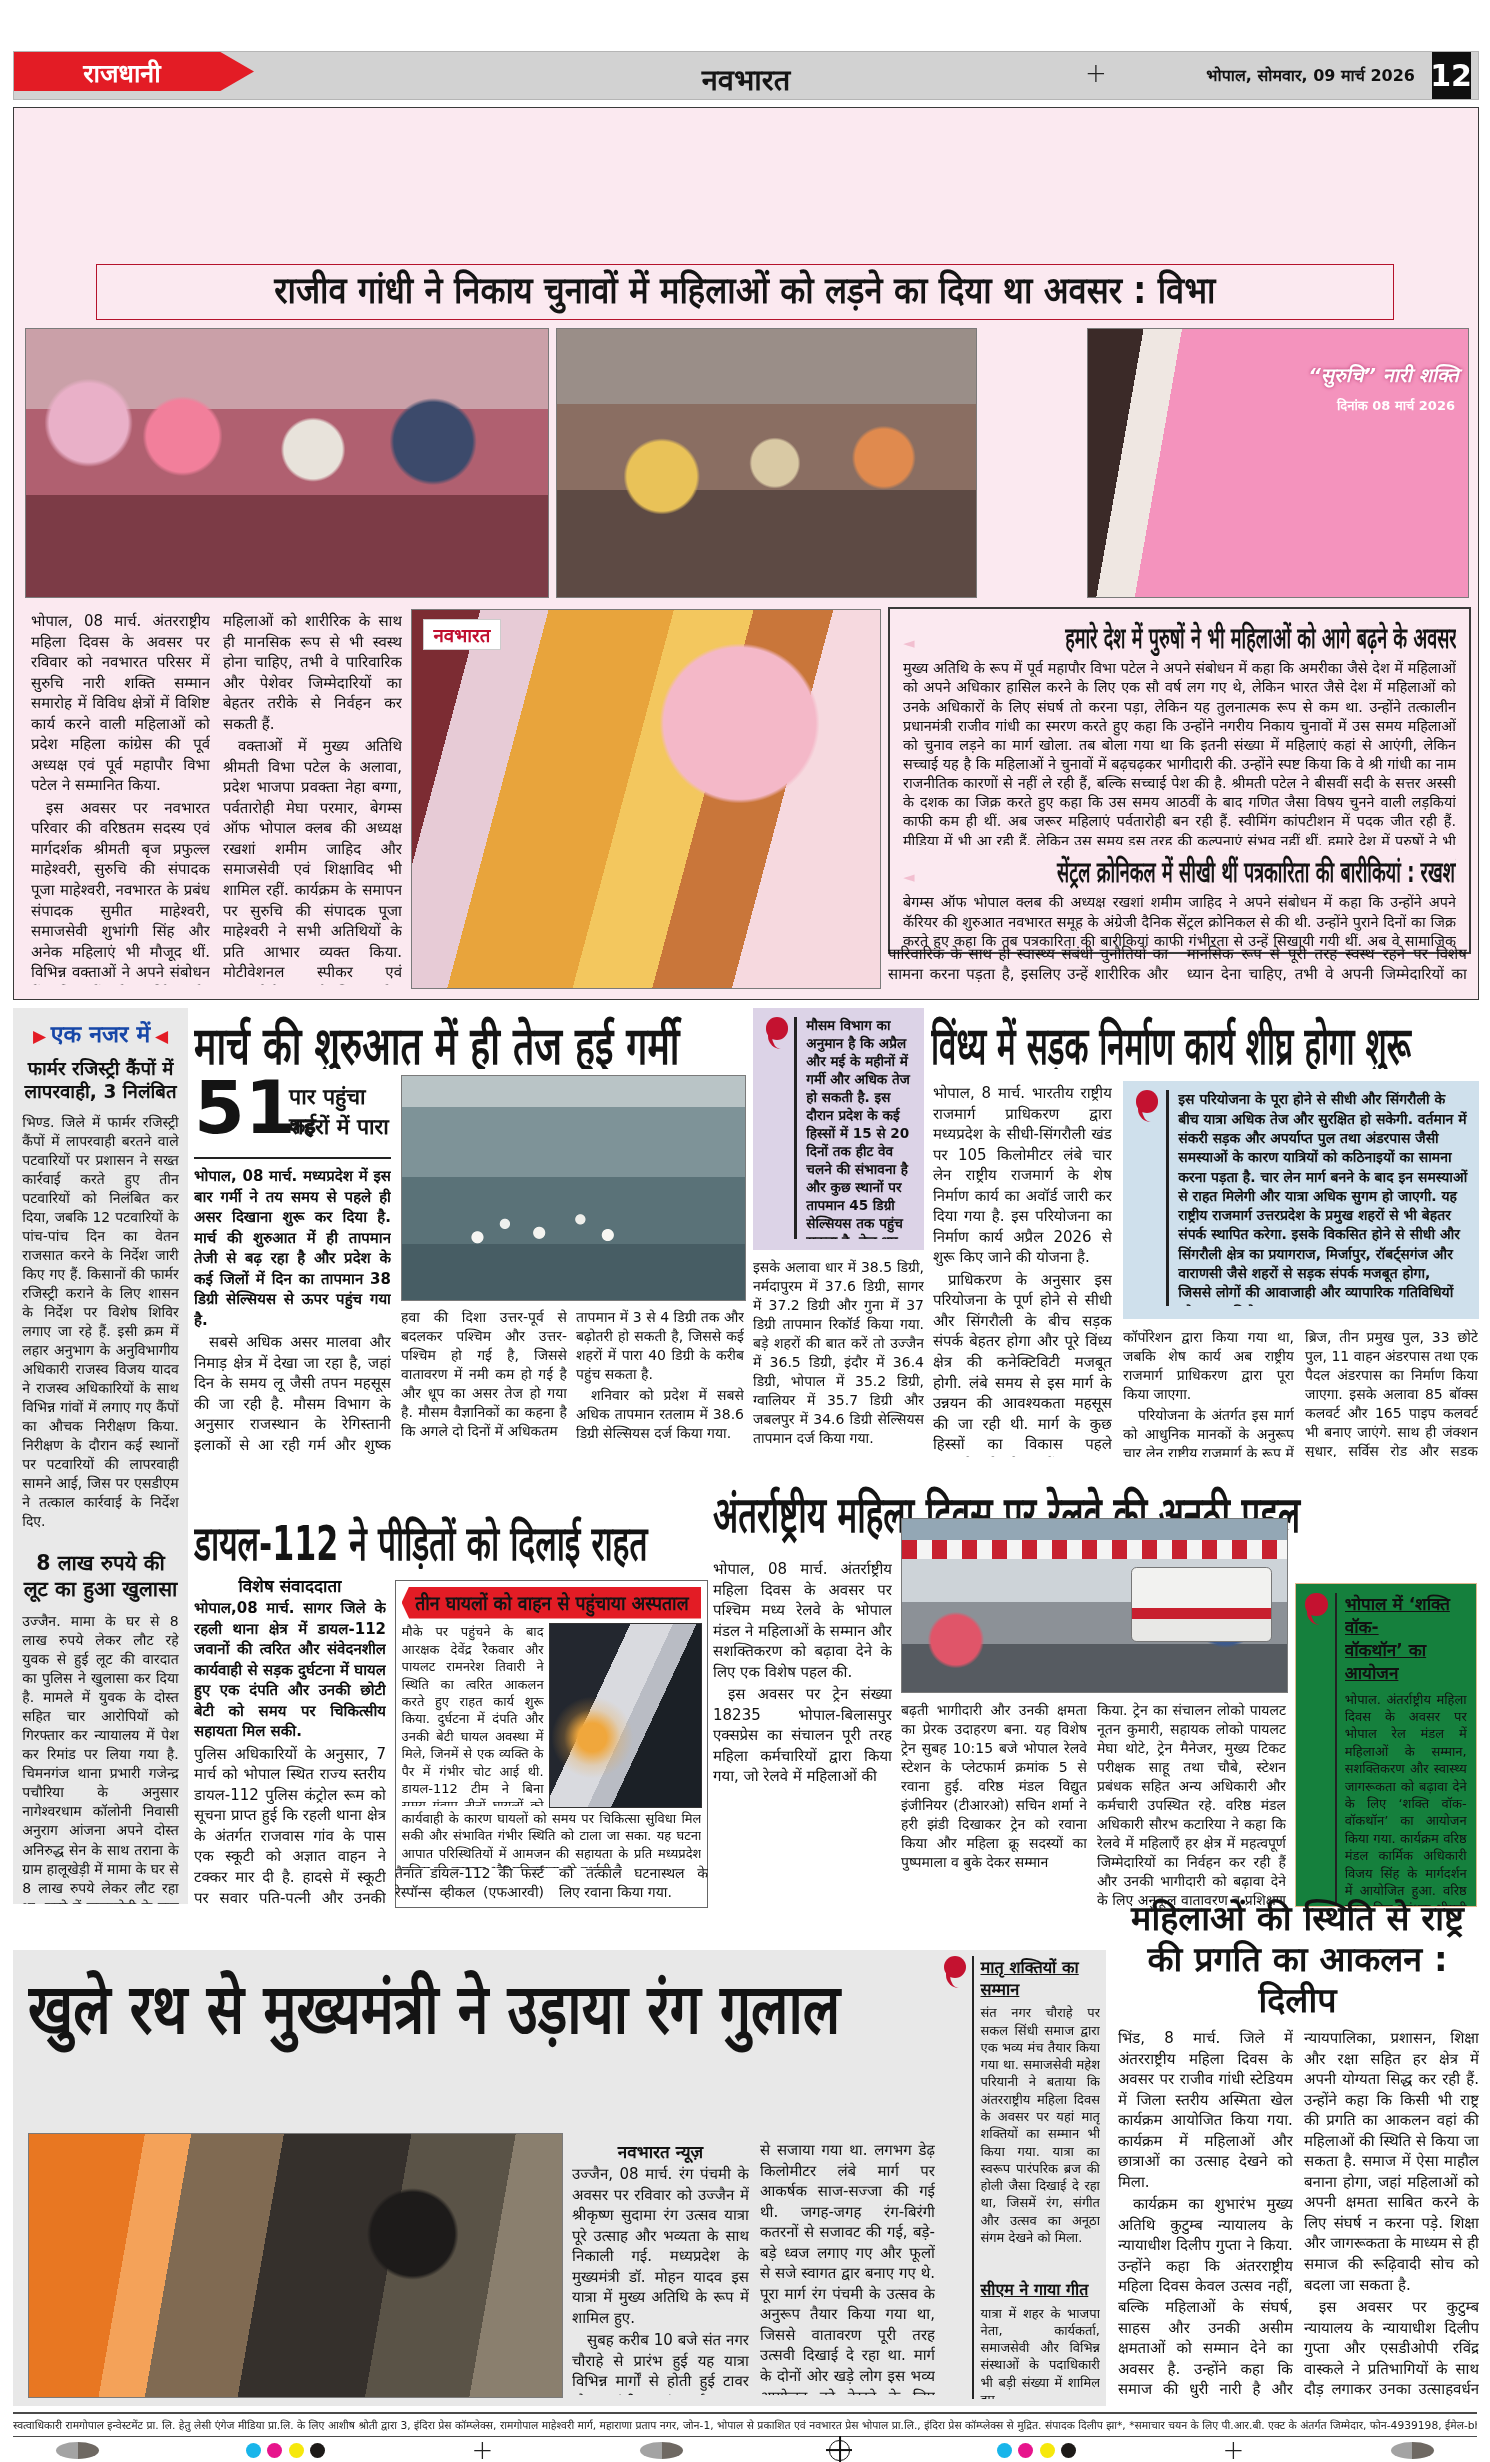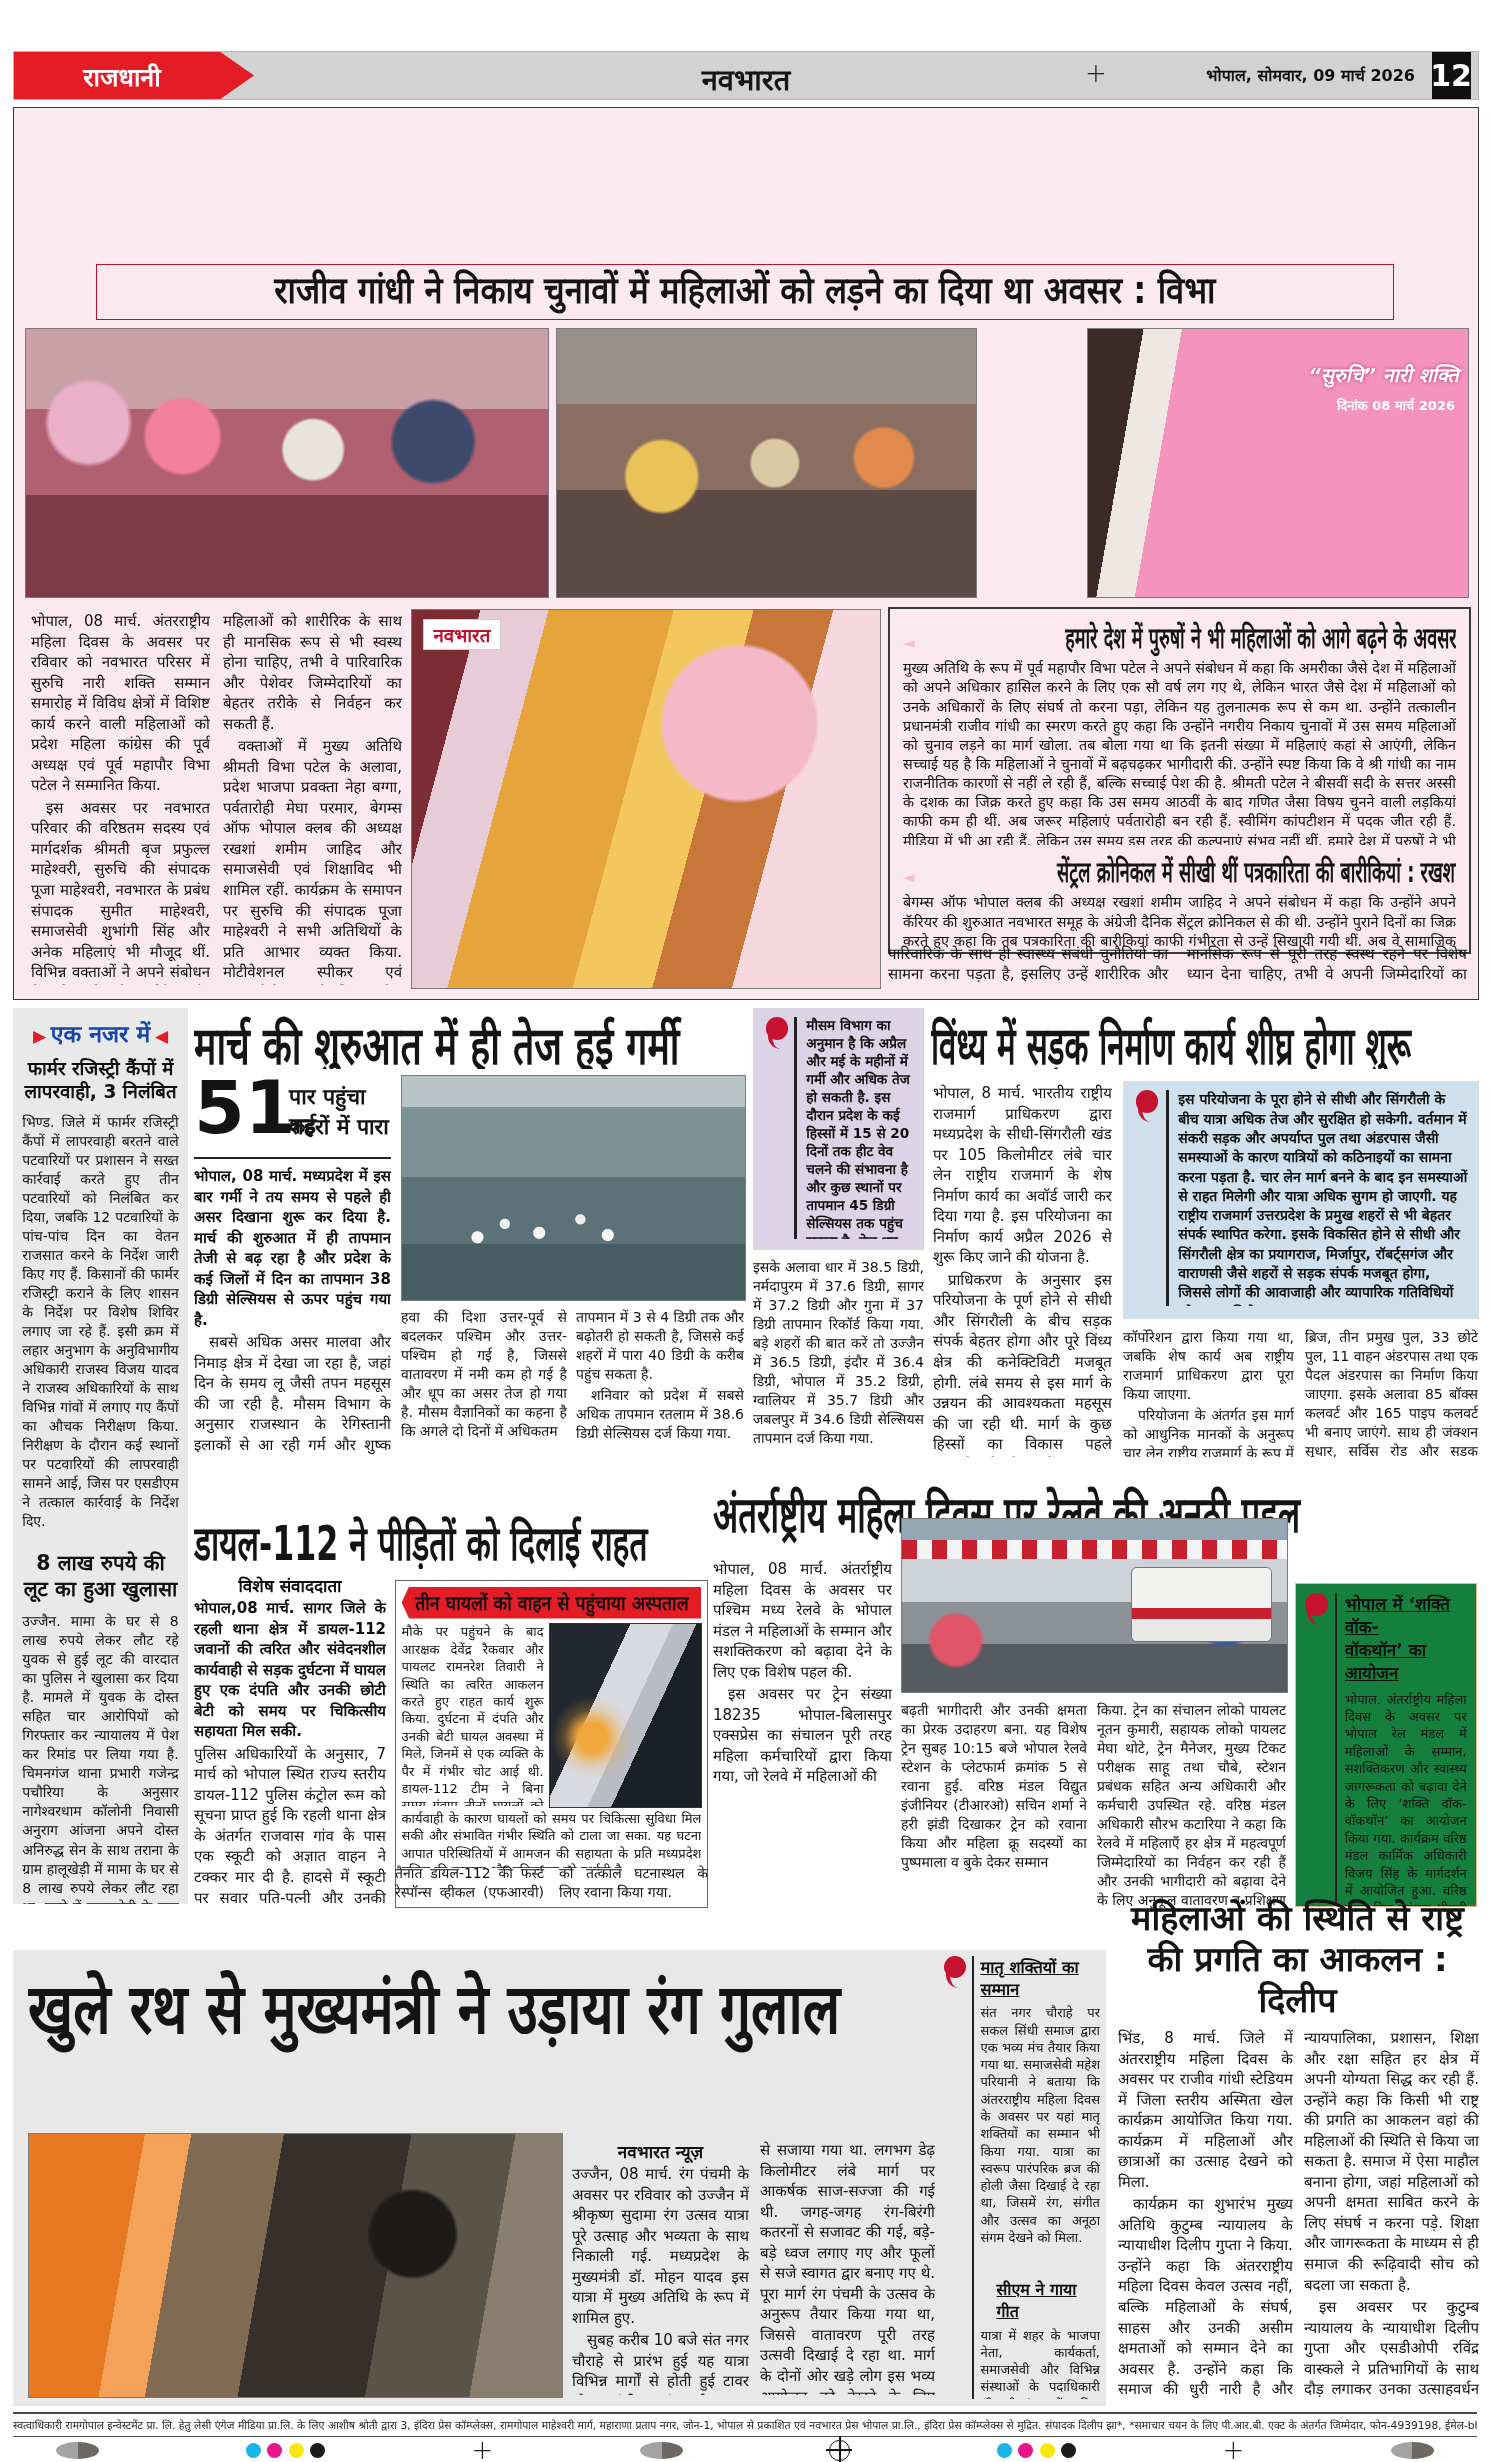--- a/index.html
+++ b/index.html
@@ -66,7 +66,7 @@
 <div id="page">
 
   <div class="abs hbar" style="left:13px;top:51px;width:1464px;height:47px;">
-    <div class="abs tag" style="left:0;top:0;width:216px;height:47px;">
+    <div class="abs tag" style="left:0;top:0;width:216px;height:39px;">
       <span>राजधानी</span>
     </div>
     <div class="abs center" style="left:0;top:6.5px;width:100%;font-size:29px;font-weight:800;color:#151515;">

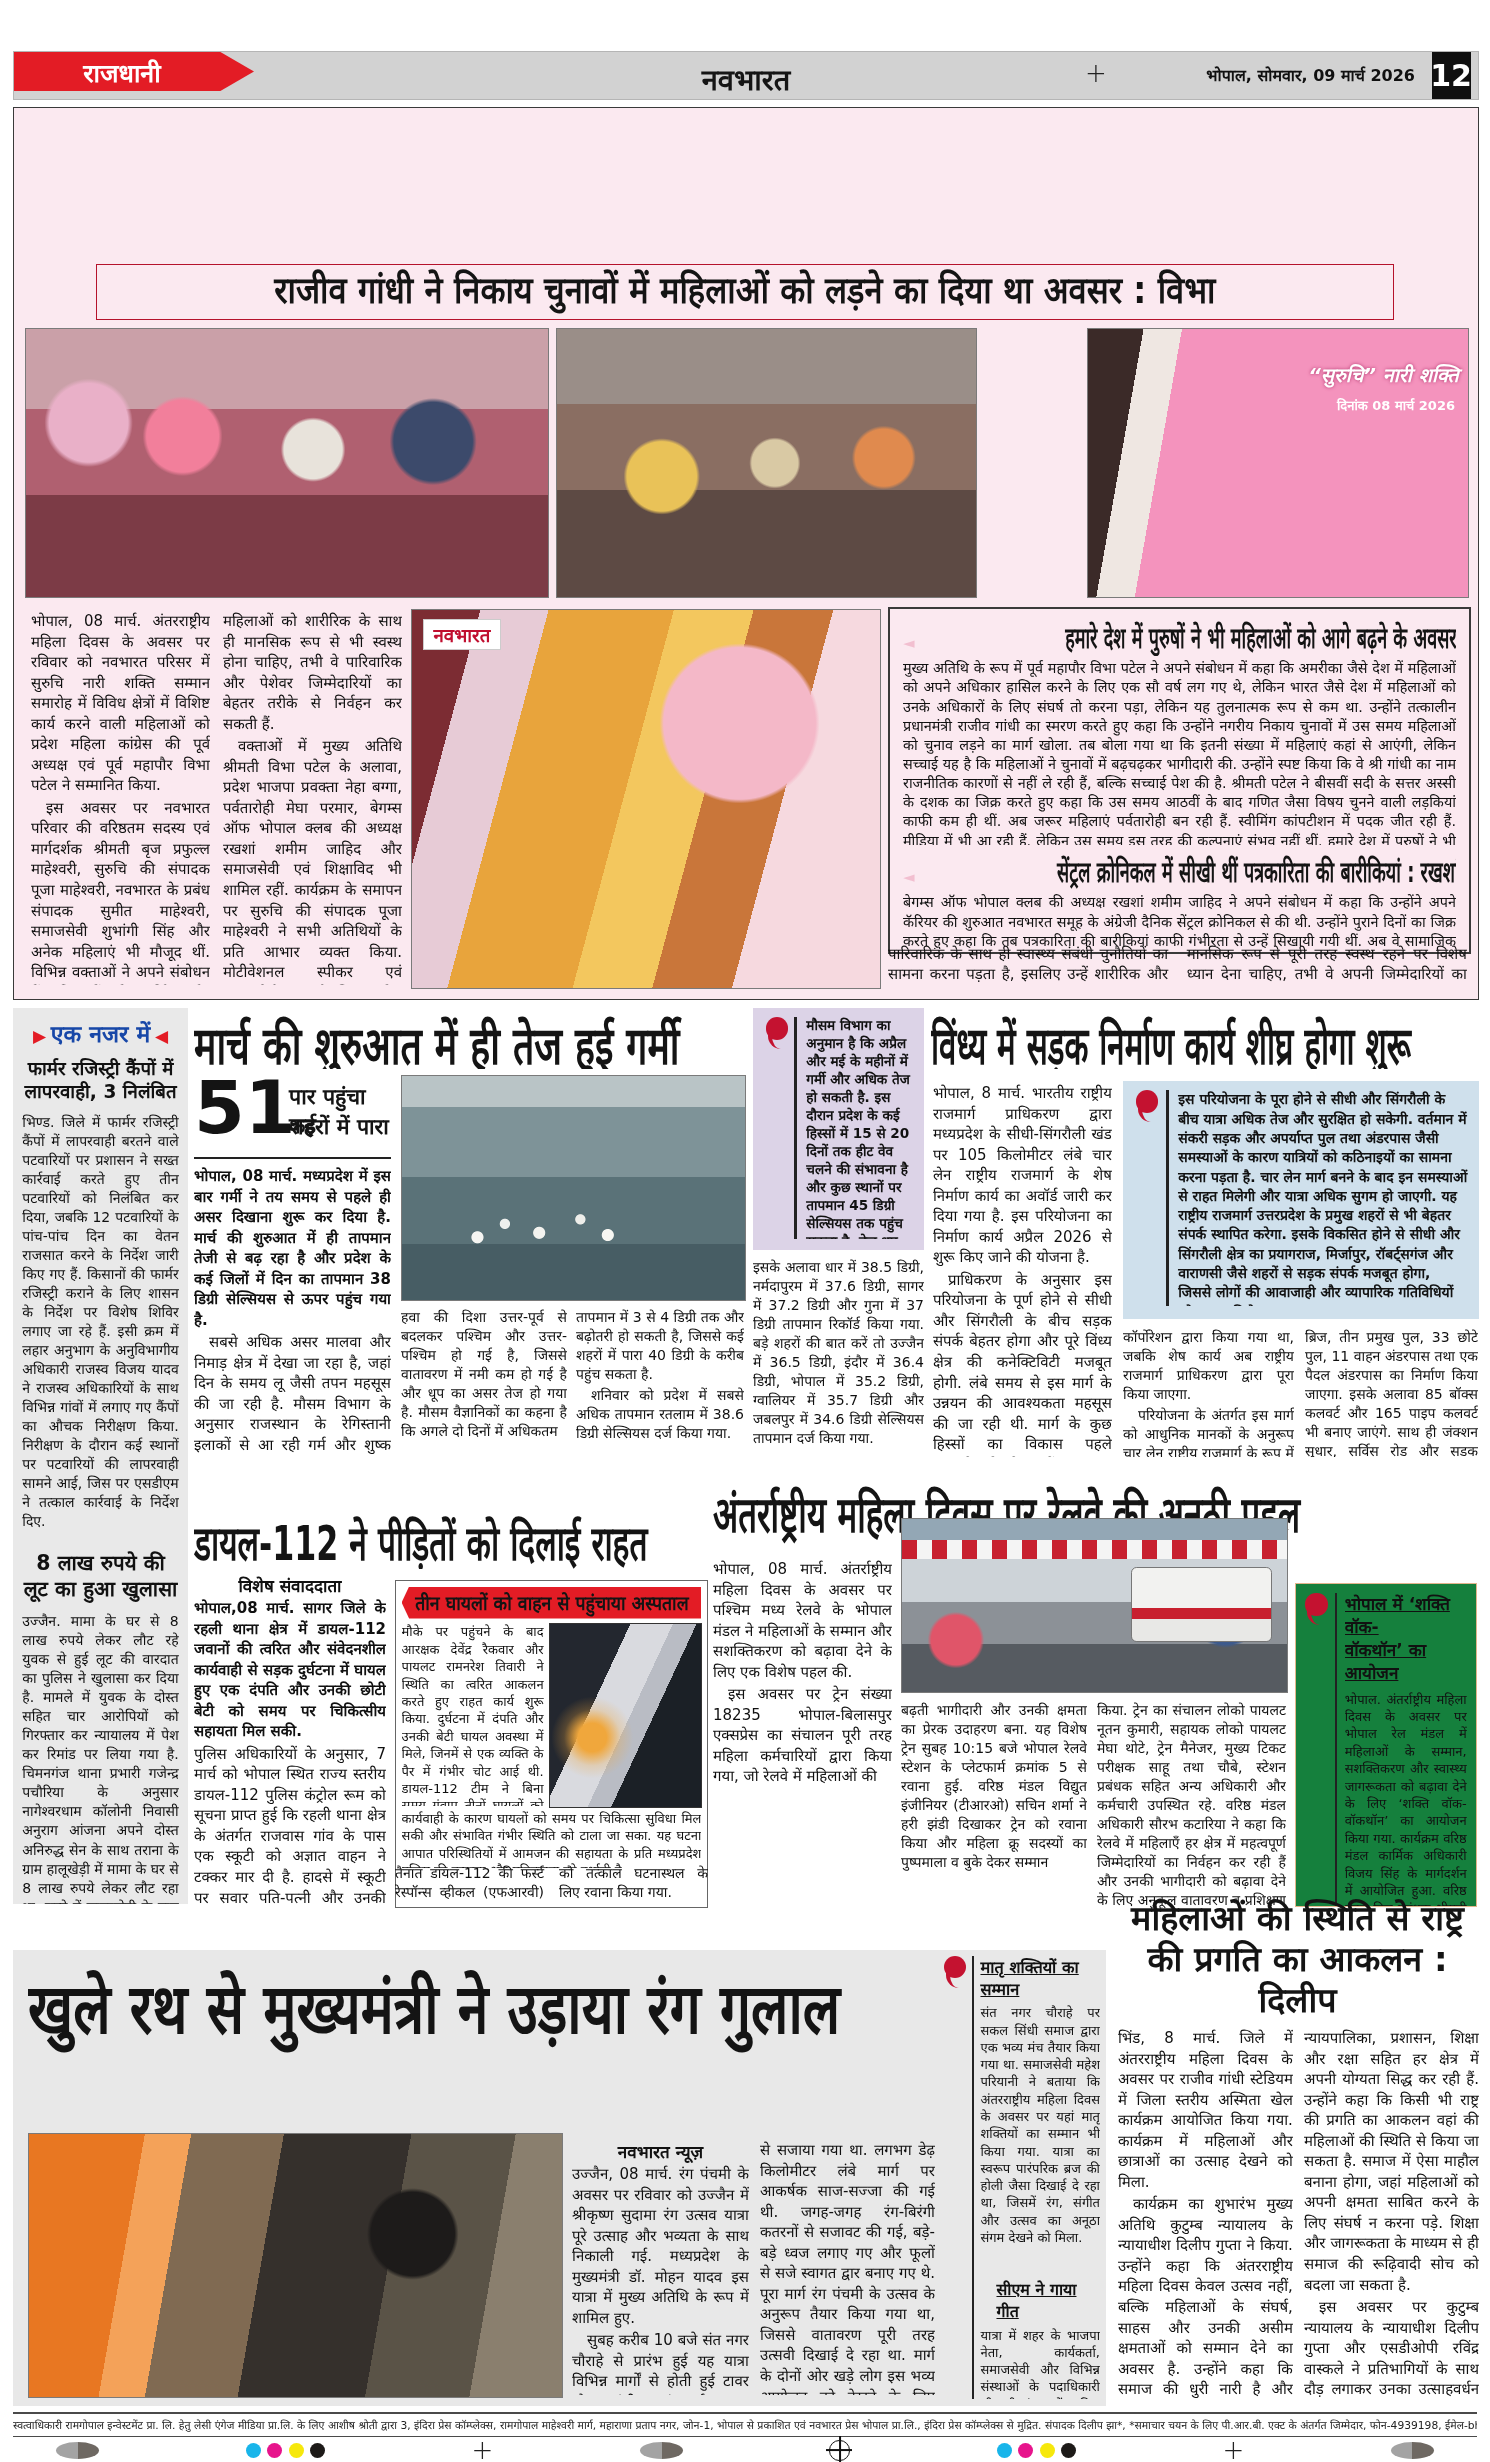--- a/index.html
+++ b/index.html
@@ -280,7 +280,7 @@
         <div style="border-left:2.8px solid #222;padding-left:6.5px;">
           <div class="bold underline clip" style="font-size:16.3px;">मातृ शक्तियों का सम्मान</div>
           <div class="just clip" style="font-size:13px;line-height:1.33;height:268px;margin-top:4.7px;">संत नगर चौराहे पर सकल सिंधी समाज द्वारा एक भव्य मंच तैयार किया गया था. समाजसेवी महेश परियानी ने बताया कि अंतरराष्ट्रीय महिला दिवस के अवसर पर यहां मातृ शक्तियों का सम्मान भी किया गया. यात्रा का स्वरूप पारंपरिक ब्रज की होली जैसा दिखाई दे रहा था, जिसमें रंग, संगीत और उत्सव का अनूठा संगम देखने को मिला.</div>
-          <div class="bold underline clip" style="font-size:16px;margin-top:5.6px;margin-left:16px;">सीएम ने गाया गीत</div>
+          <div class="bold underline clip" style="font-size:16px;margin-top:5.6px;">सीएम ने गाया गीत</div>
           <div class="just clip" style="font-size:13px;line-height:1.33;height:112px;margin-top:4.7px;">यात्रा में शहर के भाजपा नेता, कार्यकर्ता, समाजसेवी और विभिन्न संस्थाओं के पदाधिकारी भी बड़ी संख्या में शामिल हुए.</div>
         </div>
       </div>

